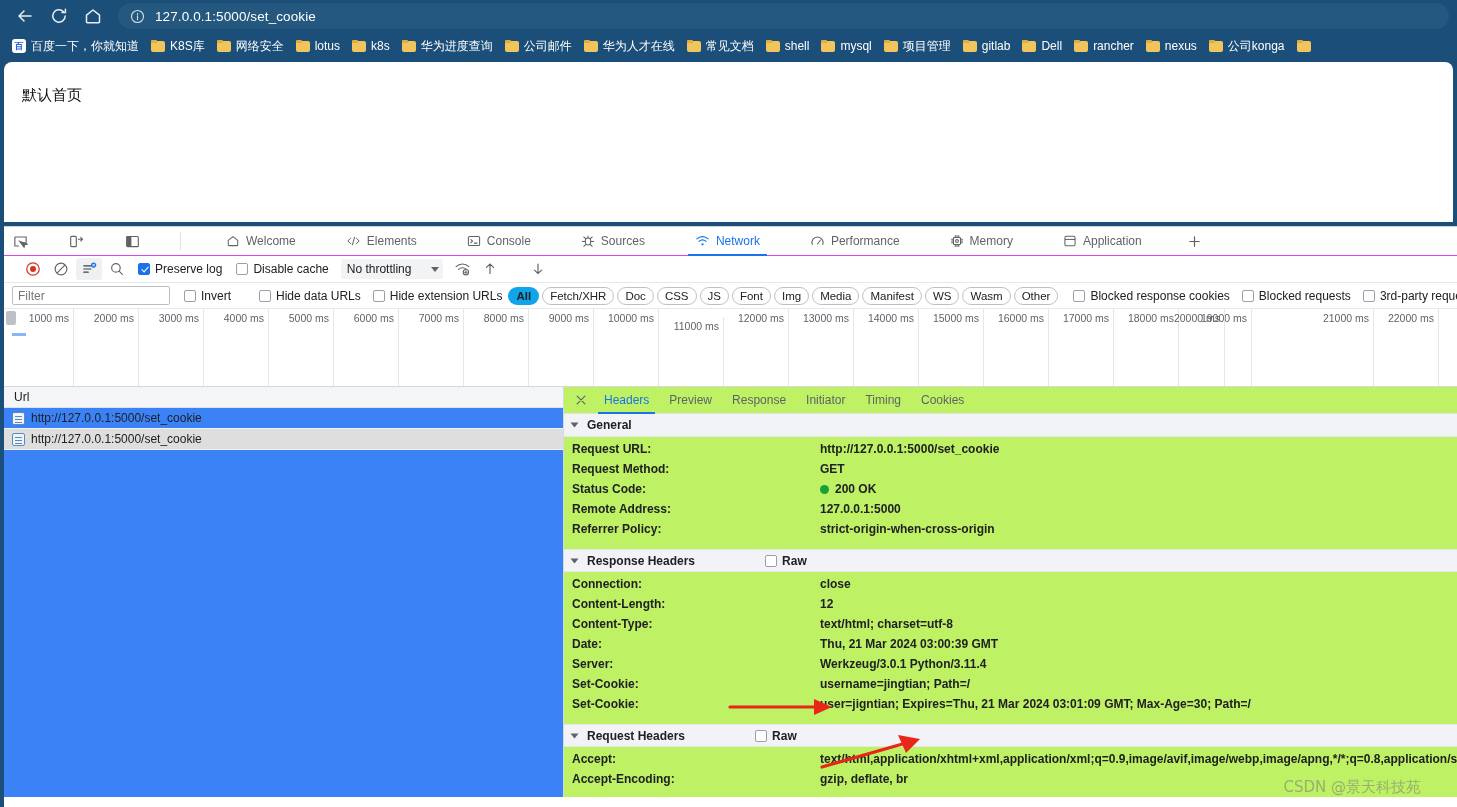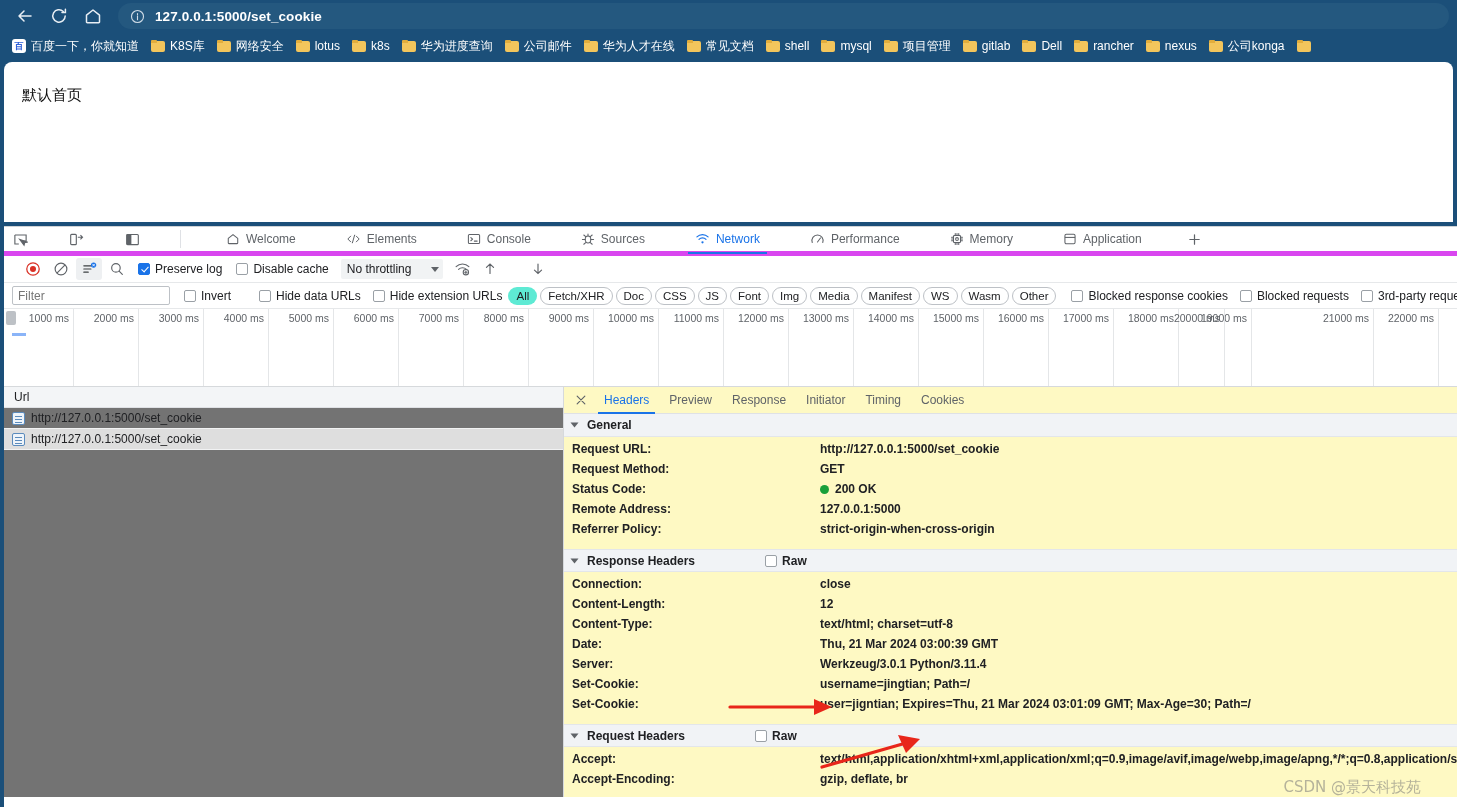--- a/index.html
+++ b/index.html
@@ -40,7 +40,6 @@
     padding: 0 10px;
     max-width: 1370px;
     cursor: text;
-    font-weight: bold;
   }
   .omnibox .info-ico {
     width: 18px; height: 18px; margin-right: 9px;

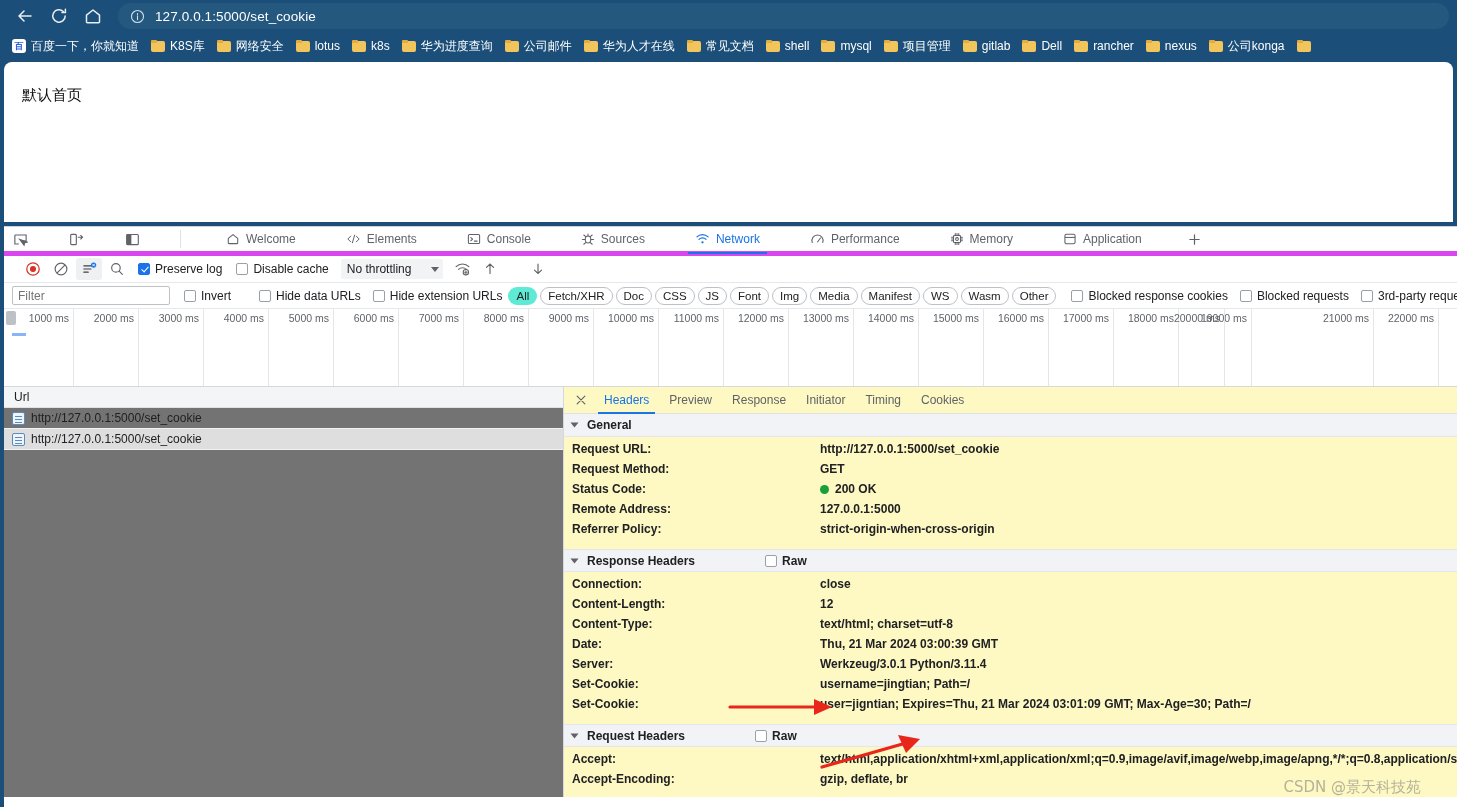--- a/index.html
+++ b/index.html
@@ -109,7 +109,7 @@
   .dt-tabbar {
     display: flex; align-items: center;
     height: 29px;
-    border-bottom: 5px solid #d946ef;
+    border-bottom: 1px solid #d946ef;
     background: #ffffff;
     padding-left: 2px;
     gap: 28px;

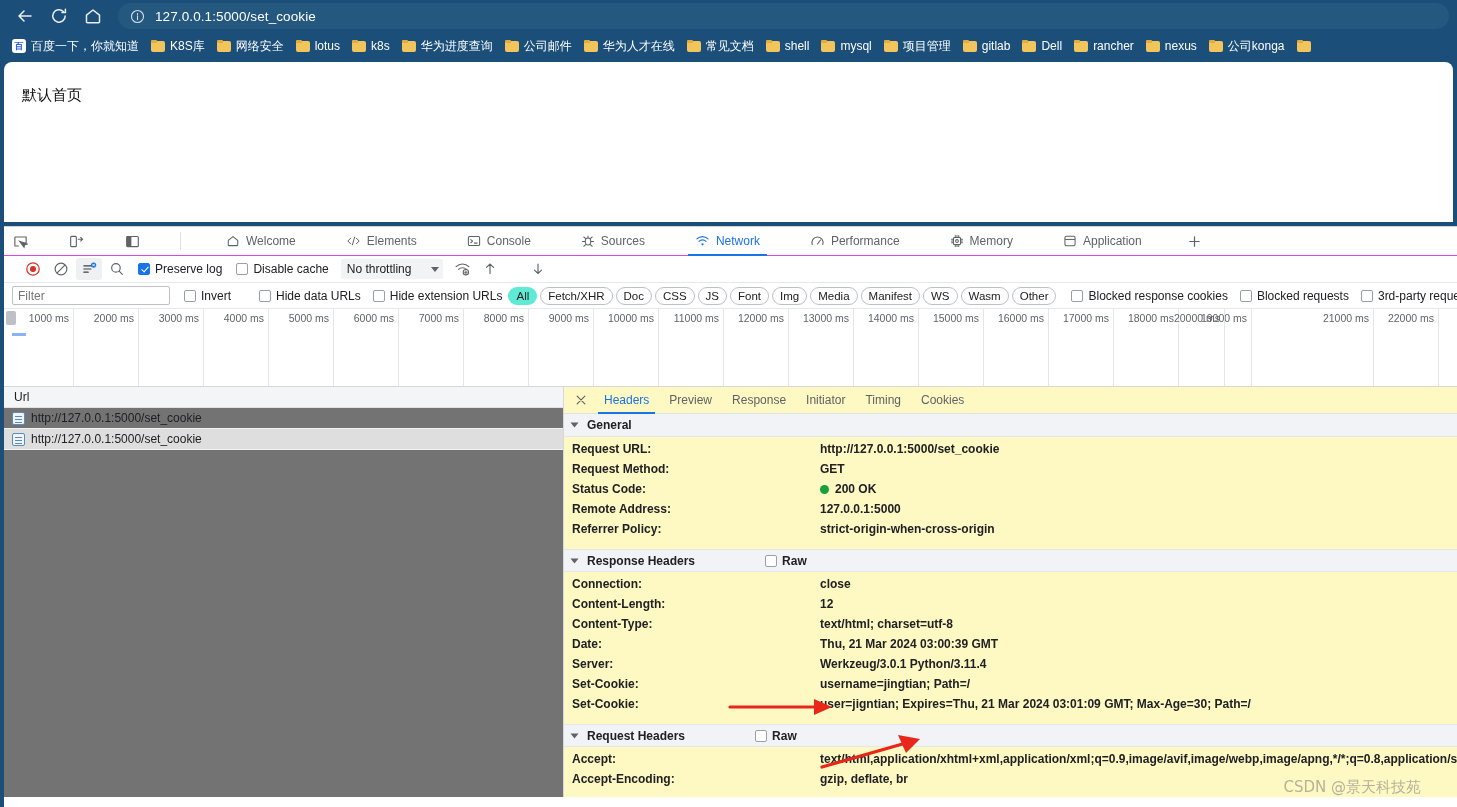--- a/index.html
+++ b/index.html
@@ -189,7 +189,7 @@
     border: 1px solid transparent; margin-right: 3px; white-space: nowrap;
   }
   .typechip.bordered { border-color: #bdc1c6; }
-  .typechip.sel { background: #5eead4; font-weight: normal; }
+  .typechip.sel { background: #0ea5e9; font-weight: bold; }
 
   
   .timeline {

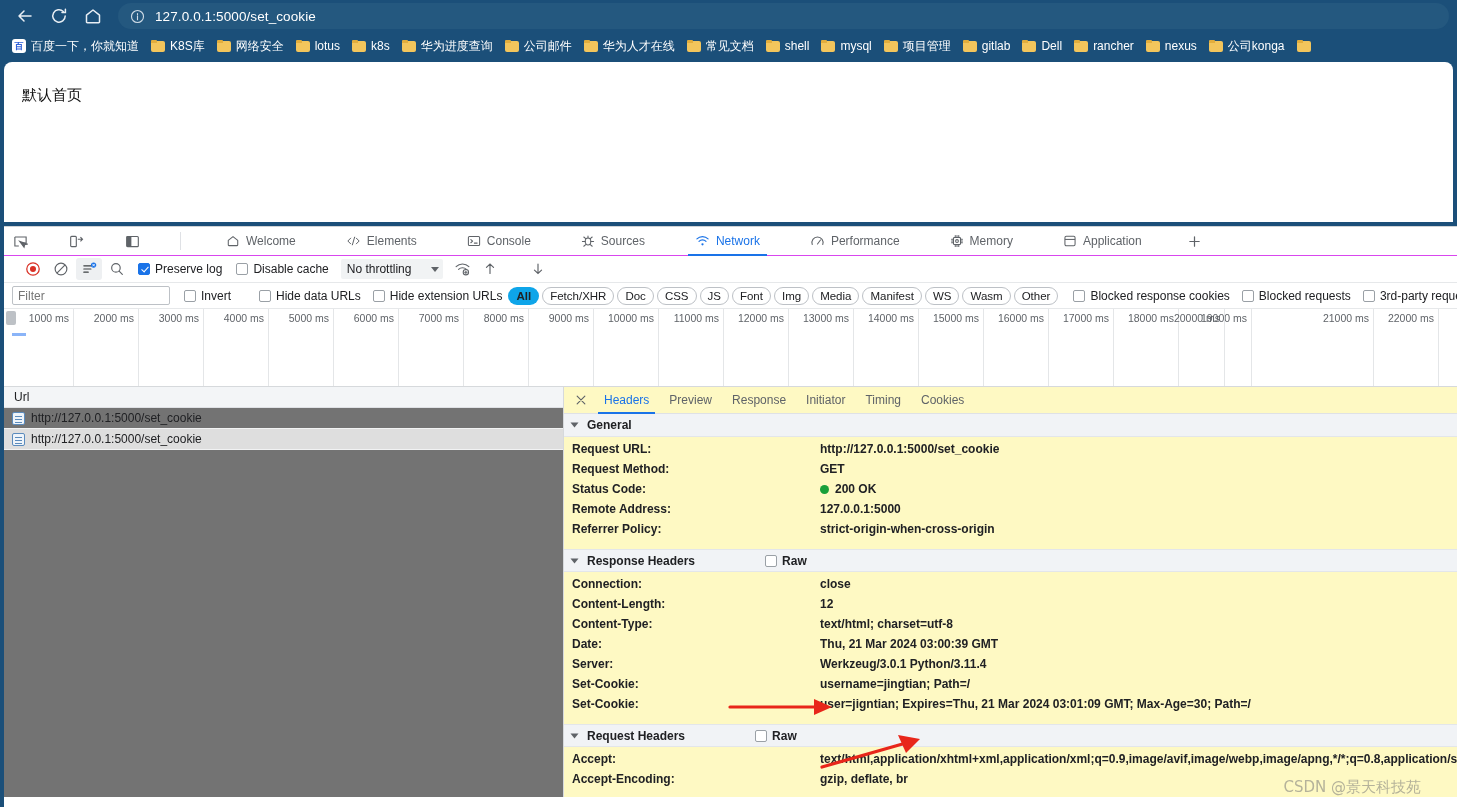--- a/index.html
+++ b/index.html
@@ -676,7 +676,7 @@
         <div class="tl-tick" style="left: 0px; width: 655px;">
           <span>10000 ms</span>
         </div>
-        <div class="tl-tick" style="left: 0px; width: 720px;">
+        <div class="tl-tick" style="left: 0px; width: 720px; margin-top: 8px;">
           <span>11000 ms</span>
         </div>
         <div class="tl-tick" style="left: 0px; width: 785px;">

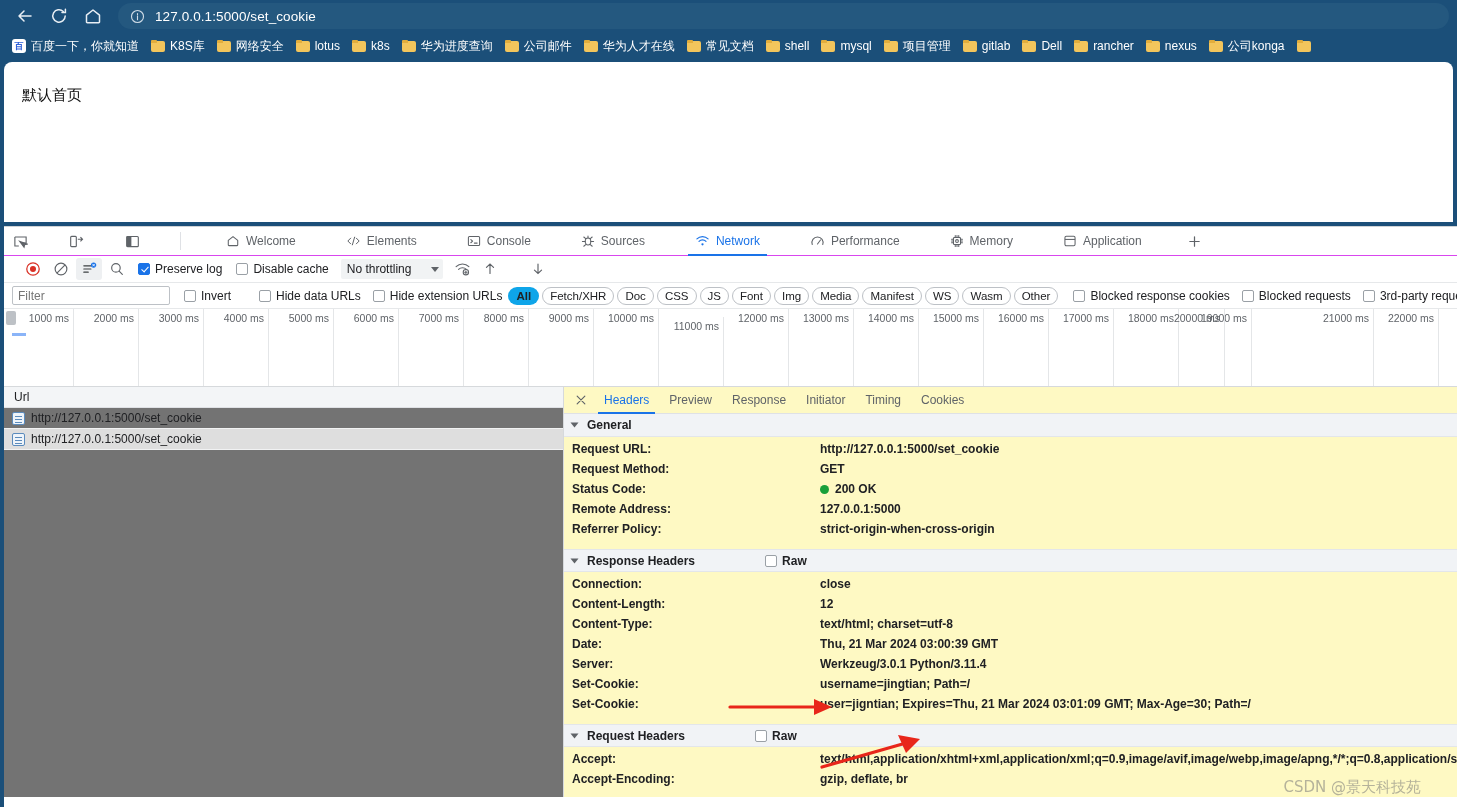--- a/index.html
+++ b/index.html
@@ -220,7 +220,7 @@
   .dt-lower { display: flex; height: 410px; }
   .req-panel {
     width: 560px; border-right: 1px solid #d6d9dc;
-    display: flex; flex-direction: column; background: #737373;
+    display: flex; flex-direction: column; background: #3b82f6;
   }
   .req-header {
     height: 21px; display: flex; align-items: center;

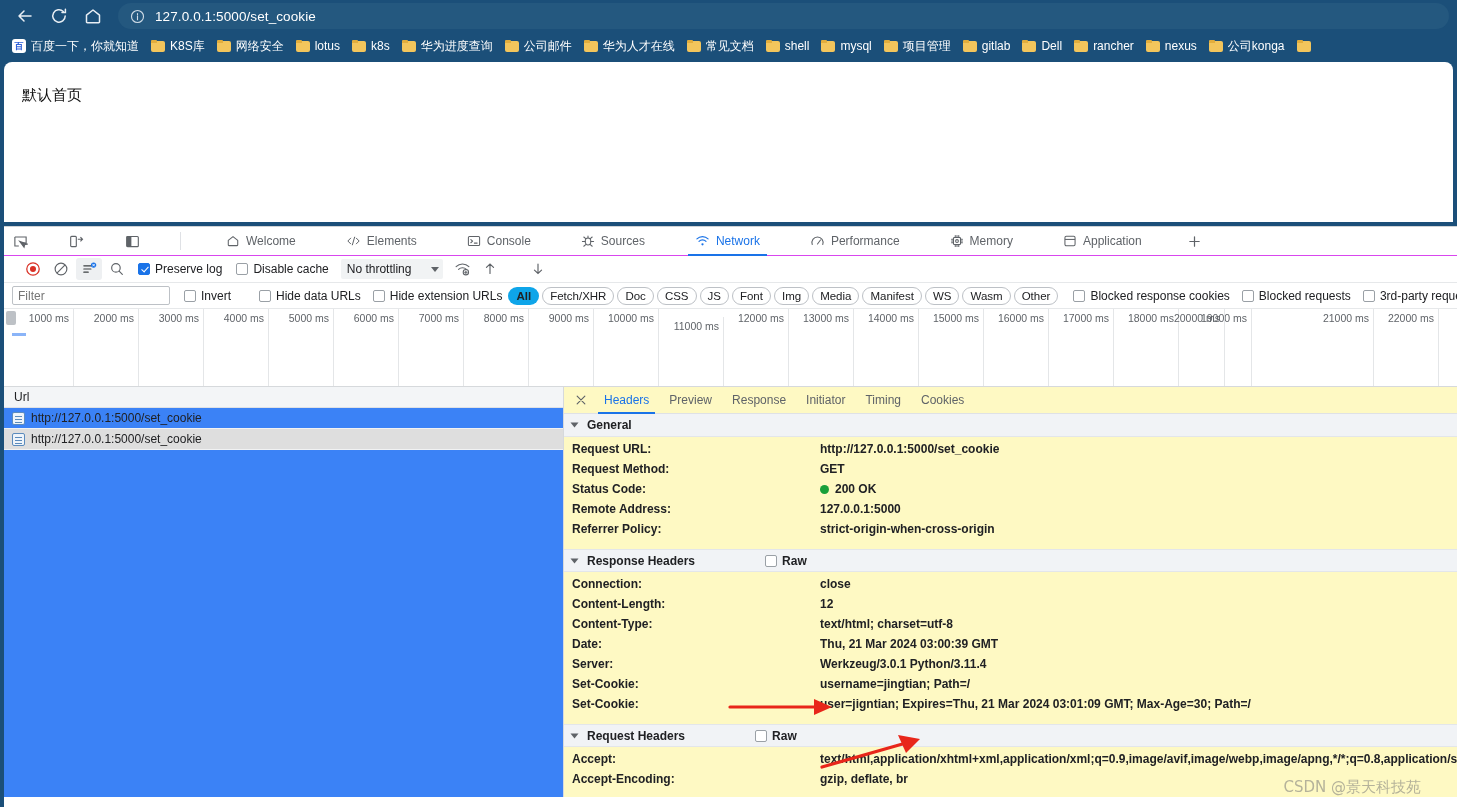--- a/index.html
+++ b/index.html
@@ -244,7 +244,7 @@
   .doc-ico::before { top: 3px; }
   .doc-ico::after { top: 6px; box-shadow: 0 3px 0 #5b8bbd; }
 
-  .detail-panel { flex: 1; display: flex; flex-direction: column; background: #fef9c3; min-width: 0; }
+  .detail-panel { flex: 1; display: flex; flex-direction: column; background: #bef264; min-width: 0; }
   .detail-tabs {
     height: 27px; display: flex; align-items: center;
     border-bottom: 1px solid #dfe1e5; padding-left: 4px;

